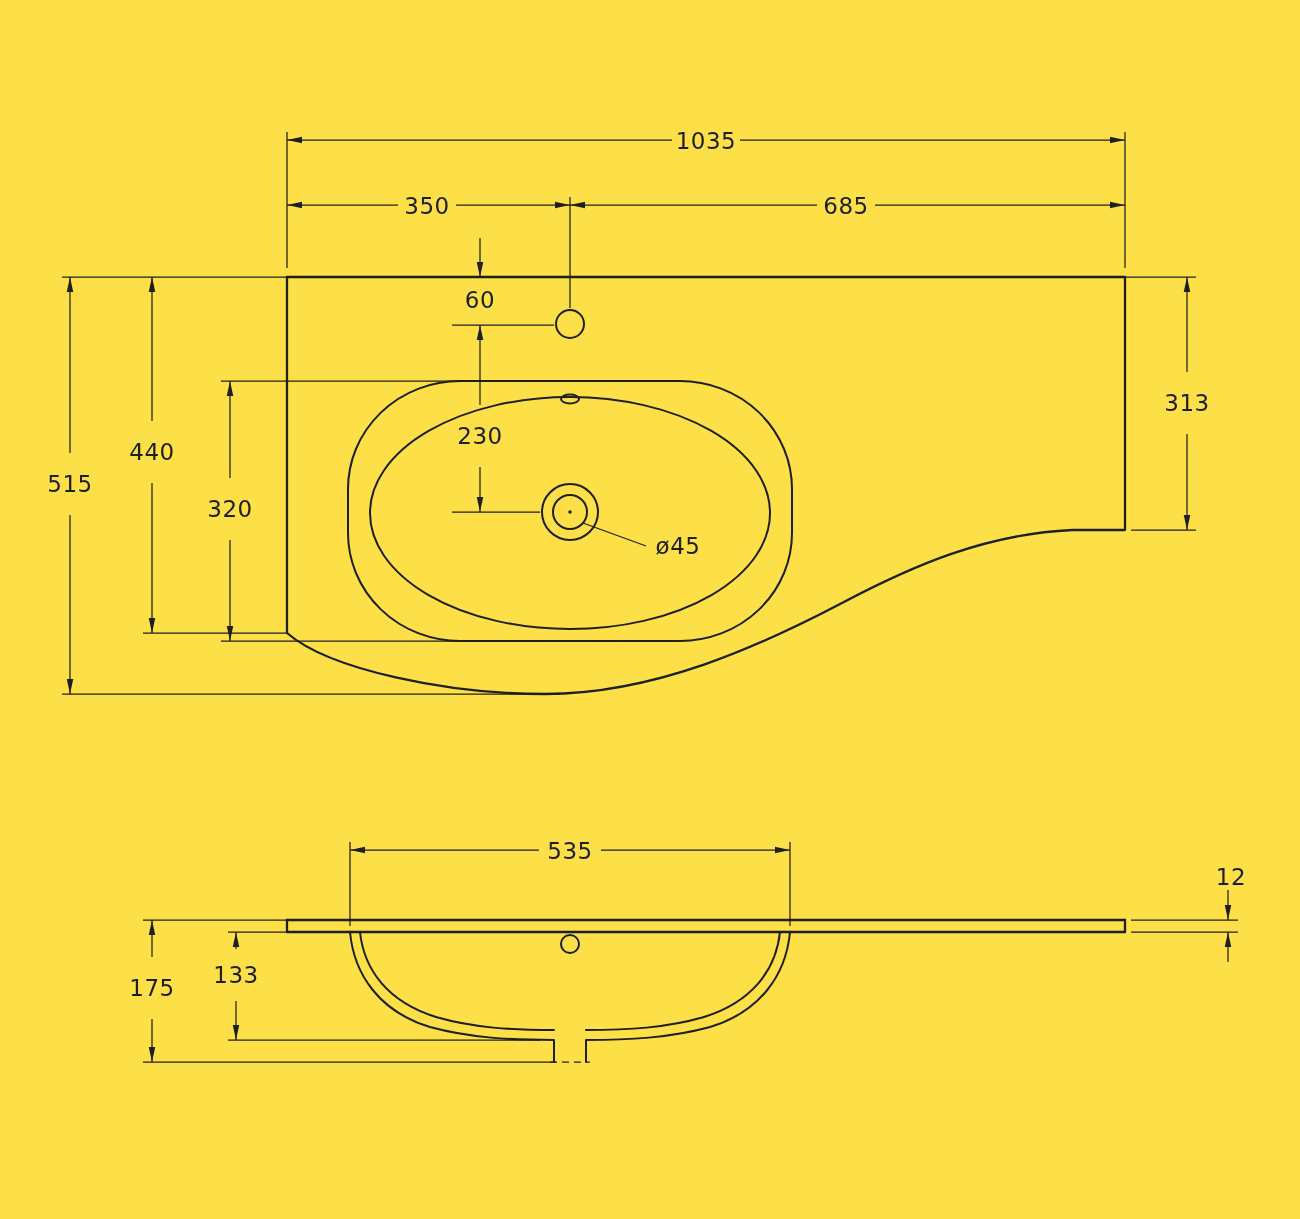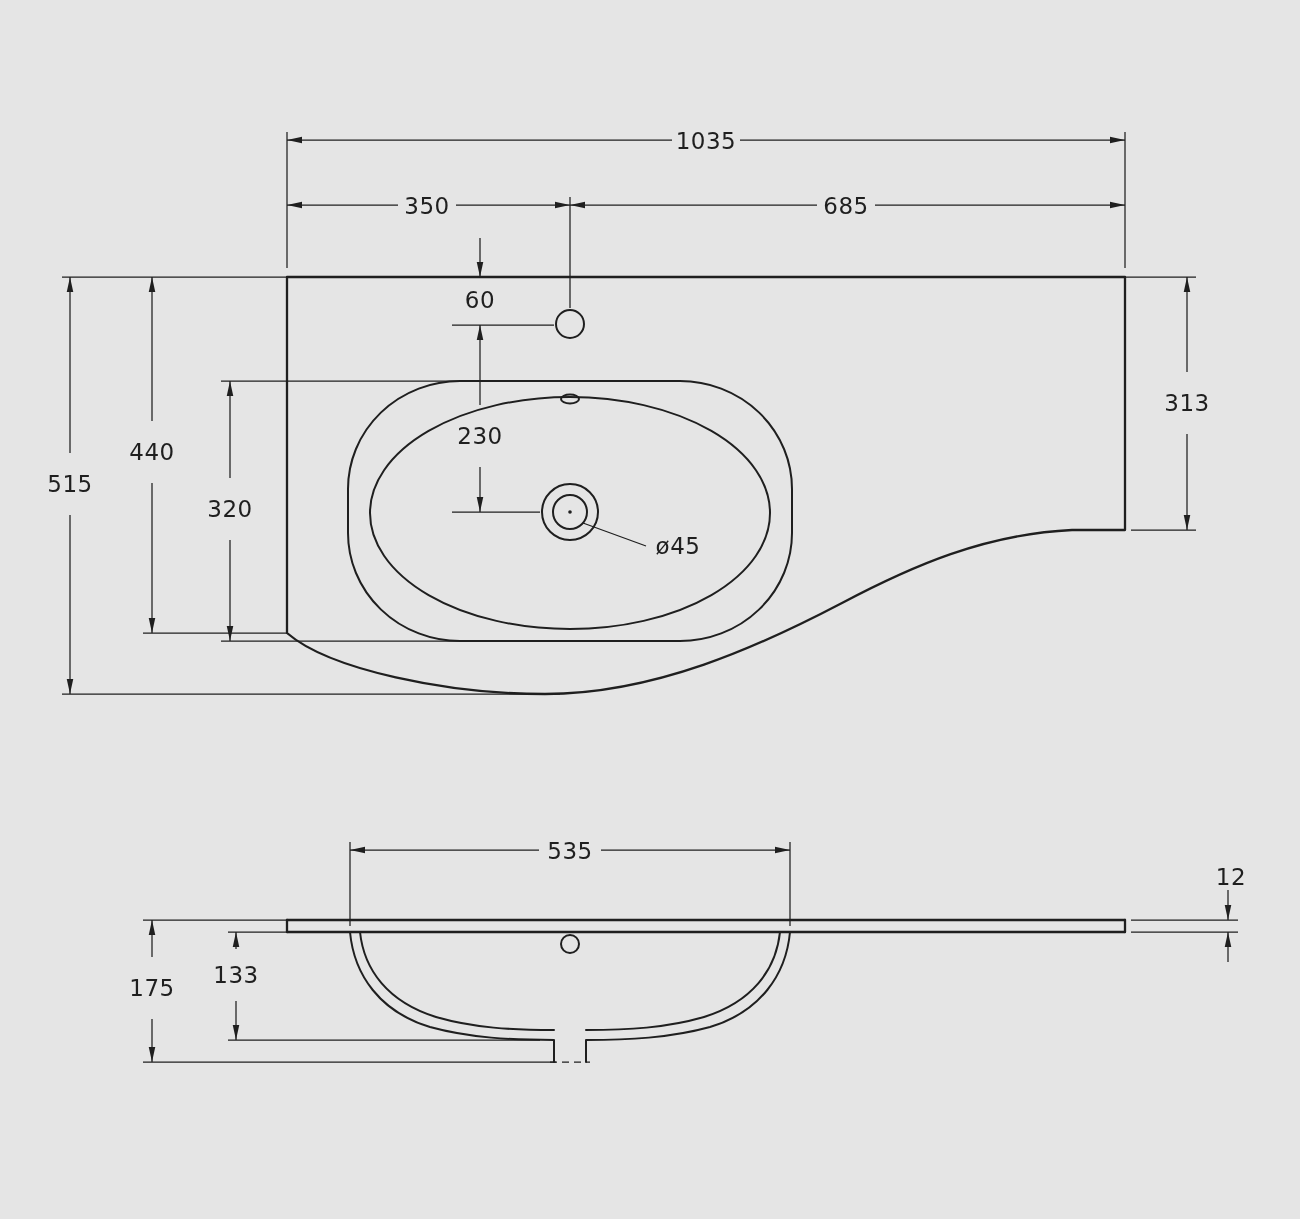--- a/index.html
+++ b/index.html
@@ -6,7 +6,7 @@
   .canvas{
     position:relative;
     width:1300px;height:1219px;
-    background:#e5e5e5;
+    background:#fde047;
     font-family:"DejaVu Sans","Liberation Sans",sans-serif;
   }
   svg{display:block;}

